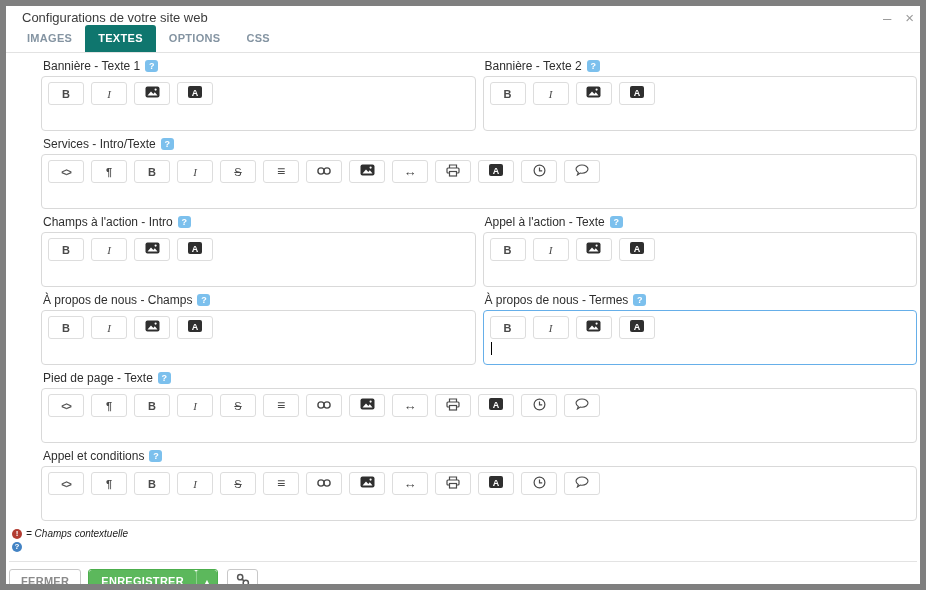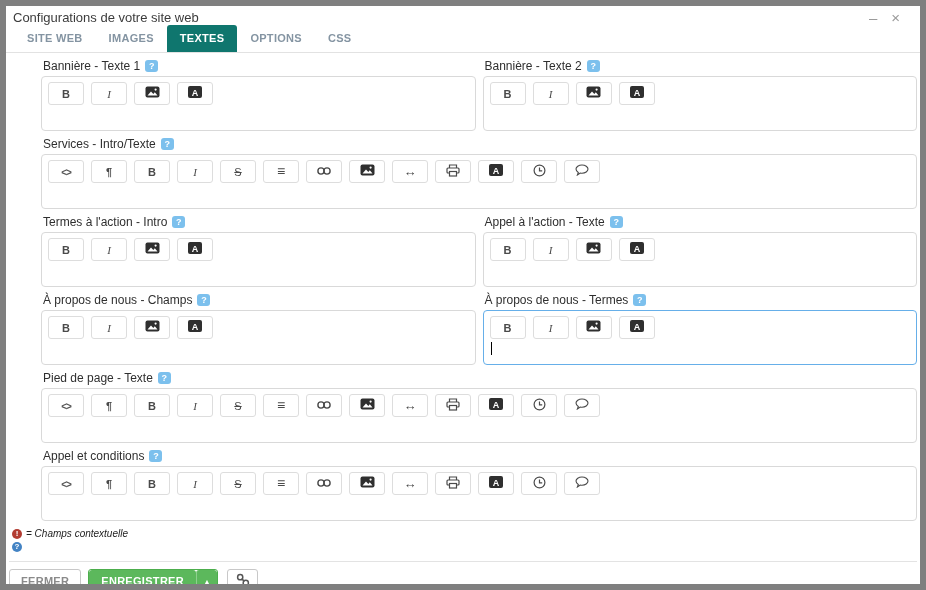--- a/index.html
+++ b/index.html
@@ -8,7 +8,7 @@
   .window { position:absolute; left:6px; top:6px; right:6px; bottom:6px; background:#fff; display:flex; flex-direction:column; overflow:hidden; }
 
   
-  .titlebar { height:26px; display:flex; align-items:center; padding:4px 20px 0 7px; }
+  .titlebar { height:26px; display:flex; align-items:center; padding:4px 6px 0 7px;margin-left:9px; }
   .titlebar .title { font-size:13px; color:#3c3c3c; }
   .win-controls { margin-left:auto; display:flex; align-items:center; gap:14px; }
   .win-controls span { color:#9b9b9b; font-size:15px; line-height:15px; cursor:pointer; }

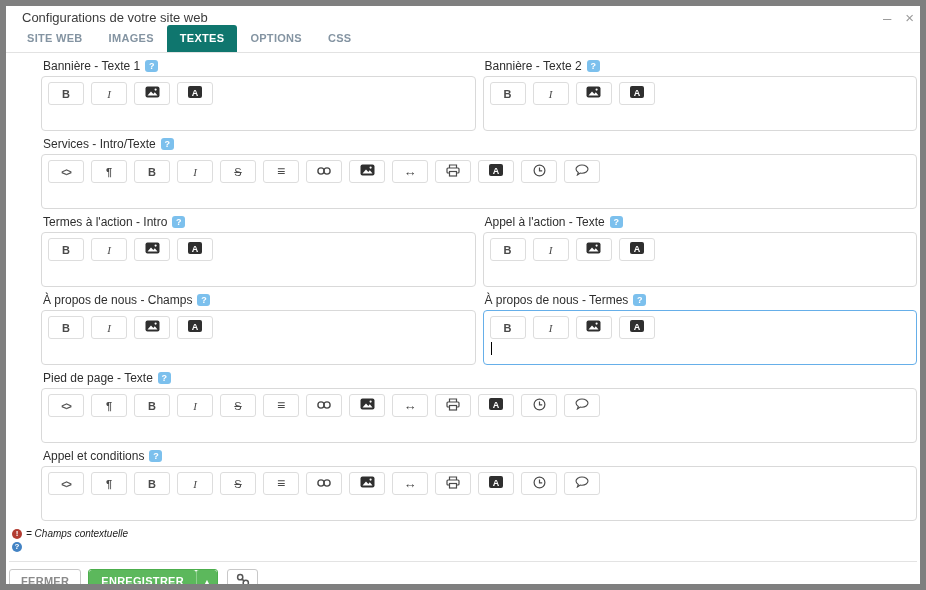--- a/index.html
+++ b/index.html
@@ -70,7 +70,6 @@
     </div>
 
     <div class="tabbar" id="tabbar">
-        <span class="tab">SITE WEB</span>
         <span class="tab">IMAGES</span>
         <span class="tab active">TEXTES</span>
         <span class="tab">OPTIONS</span>

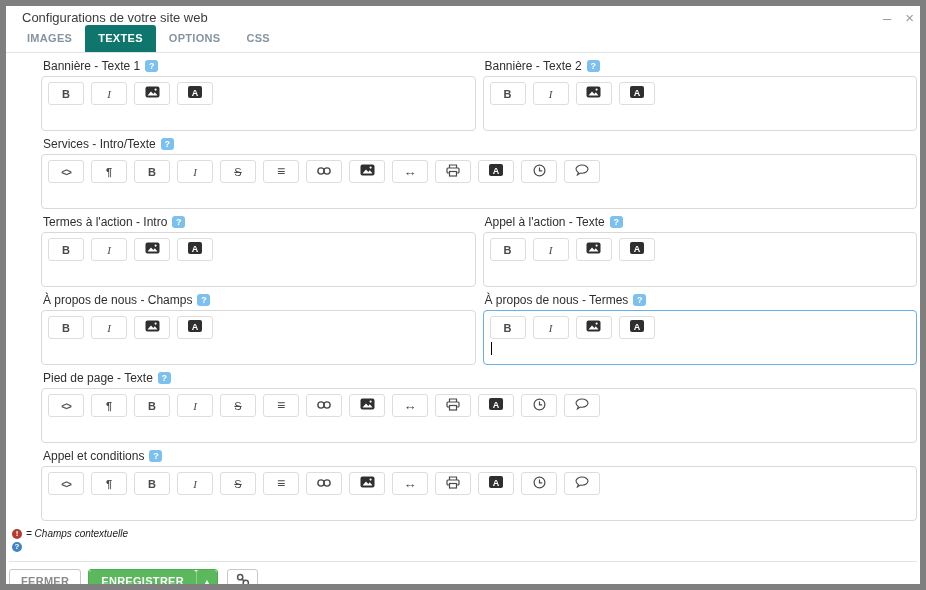--- a/index.html
+++ b/index.html
@@ -215,7 +215,7 @@
           </div>
           <div class="section half">
             <div class="sec-label">
-              <span>Termes à l'action - Intro</span>
+              <span>Champs à l'action - Intro</span>
               <span class="help-bubble">?</span>
             </div>
             <div class="editor">

